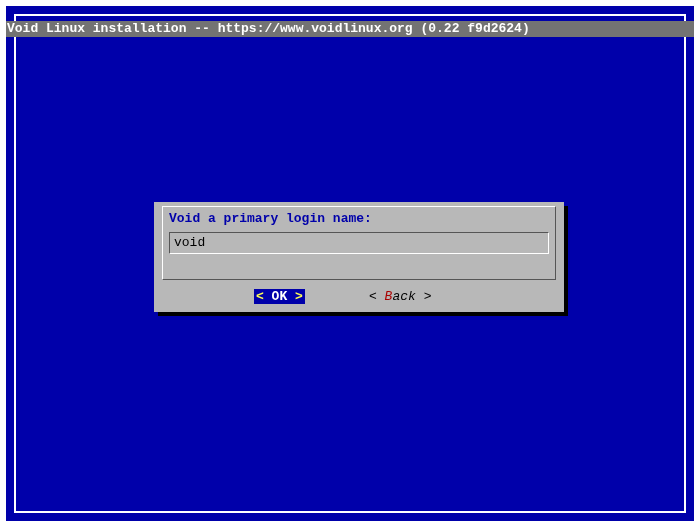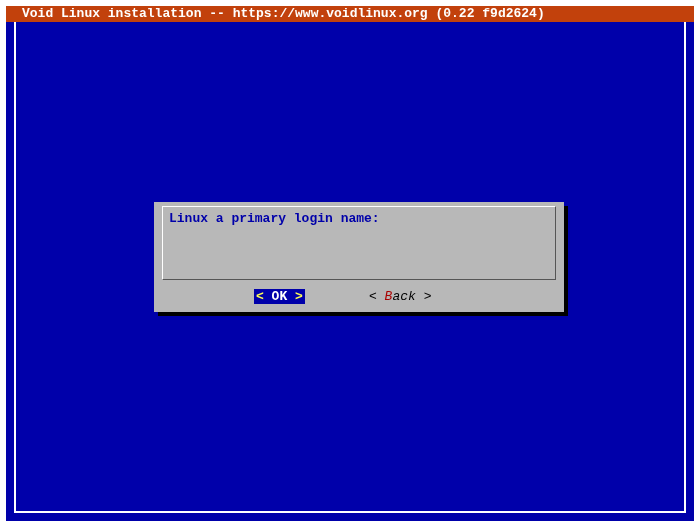--- a/index.html
+++ b/index.html
@@ -26,16 +26,16 @@
     }
     .title-bar {
       position: absolute;
-      top: 0;
+      top: 15px;
       left: 0;
       right: 0;
       height: 16px;
       color: #ffffff;
       font-weight: bold;
-      padding-left: 16px;
+      padding-left: 1px;
       line-height: 16px;
       white-space: nowrap;
-      background: #c2410c;
+      background: #737373;
       z-index: 3;
     }
     .outer-frame {

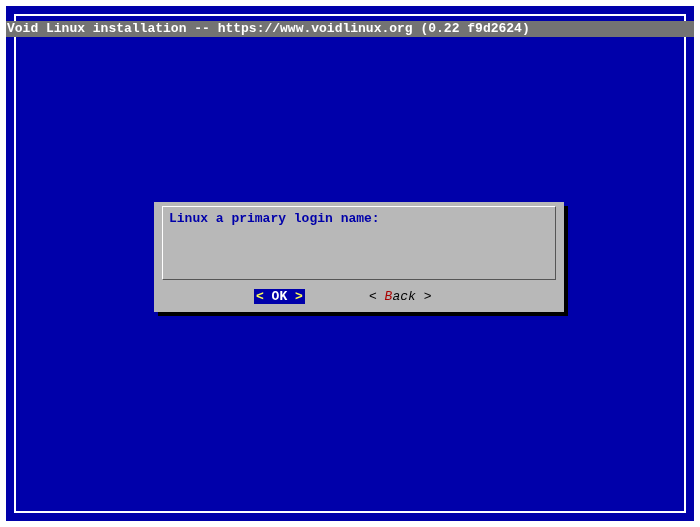--- a/index.html
+++ b/index.html
@@ -147,7 +147,7 @@
 
   <div class="dialog">
     <div class="dialog-inner">
-      <div class="prompt">Linux a primary login name:</div>
+      <div class="prompt">Void a primary login name:</div>
     </div>
     <div class="button-row">
       <div class="btn-ok-wrap">

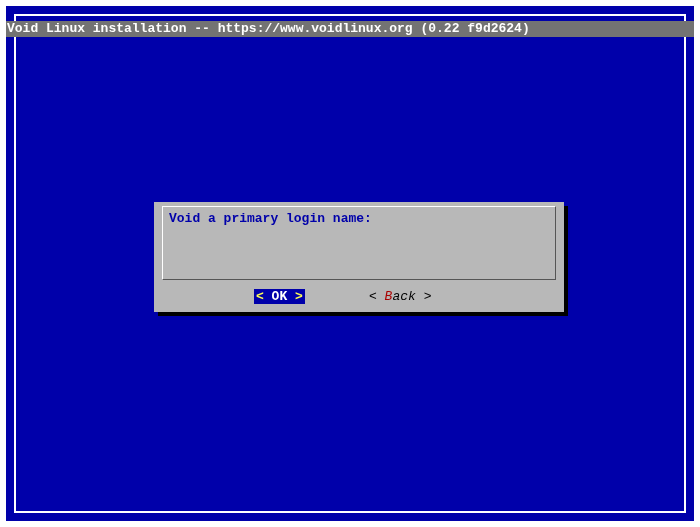--- a/index.html
+++ b/index.html
@@ -148,6 +148,9 @@
   <div class="dialog">
     <div class="dialog-inner">
       <div class="prompt">Void a primary login name:</div>
+      <div class="input-wrap">
+        <div class="input-text">void</div>
+      </div>
     </div>
     <div class="button-row">
       <div class="btn-ok-wrap">

